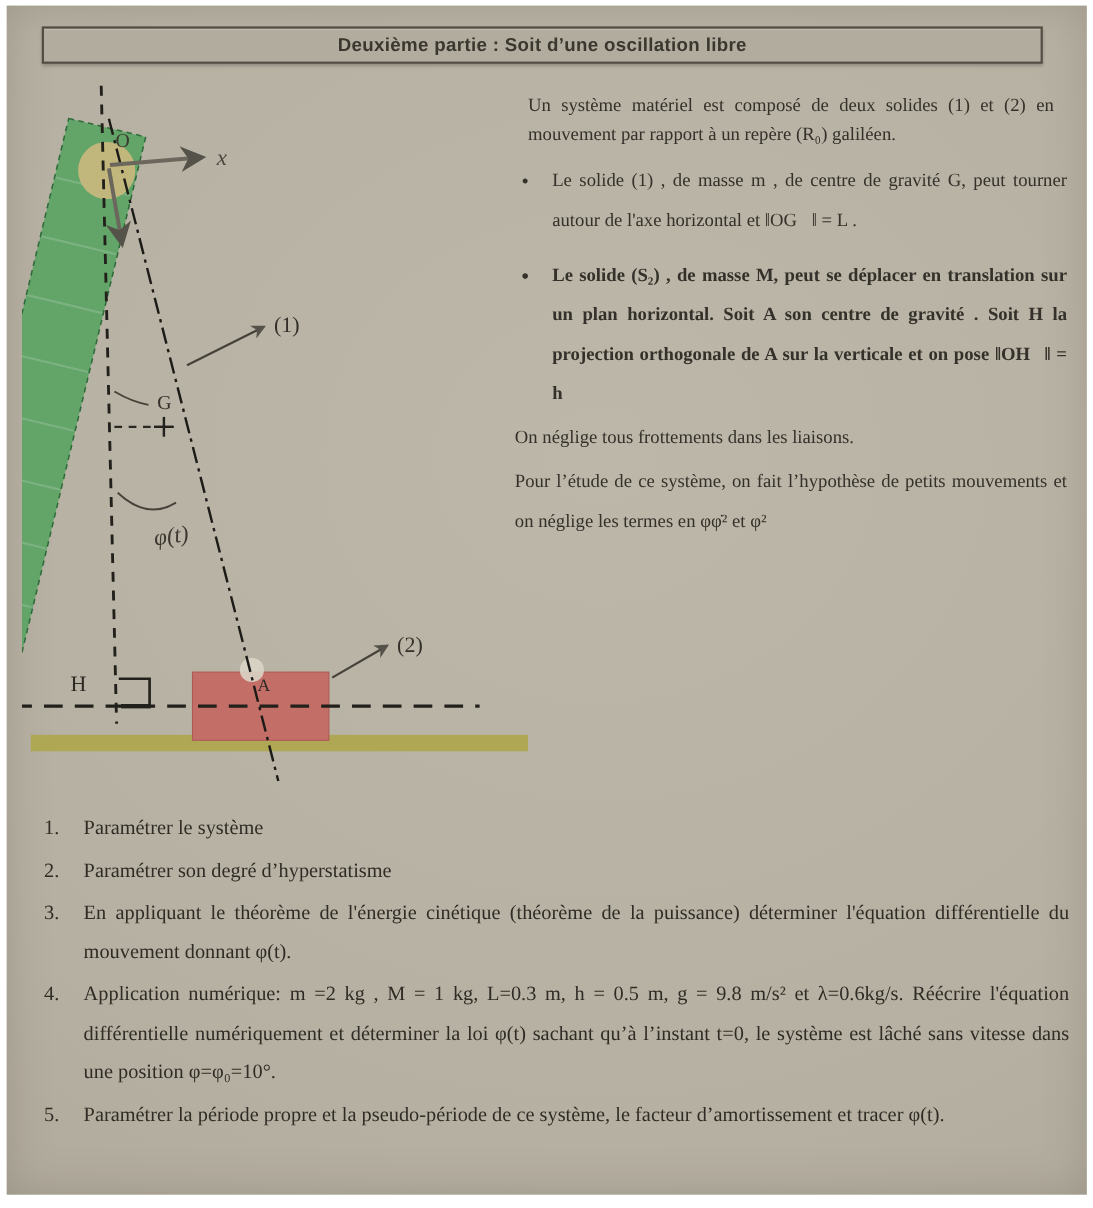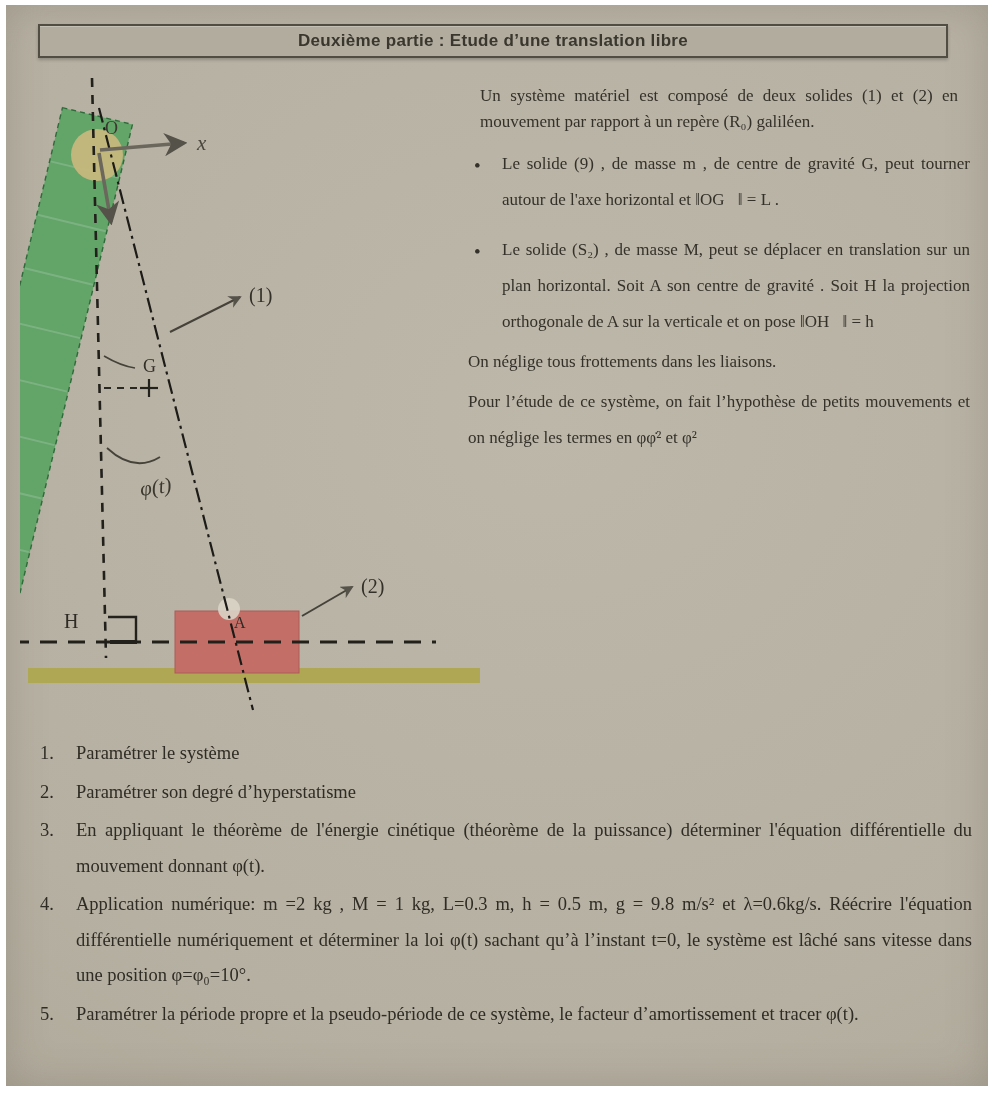--- a/index.html
+++ b/index.html
@@ -32,7 +32,7 @@
 <div class="photo">
 
   <div class="title-box">
-    <span>Deuxième partie : Etude d’une translation libre</span>
+    <span>Deuxième partie : Soit d’une oscillation libre</span>
   </div>
 
   <svg style="position:absolute;left:14px;top:61px;" width="460" height="650" viewBox="0 0 460 650">

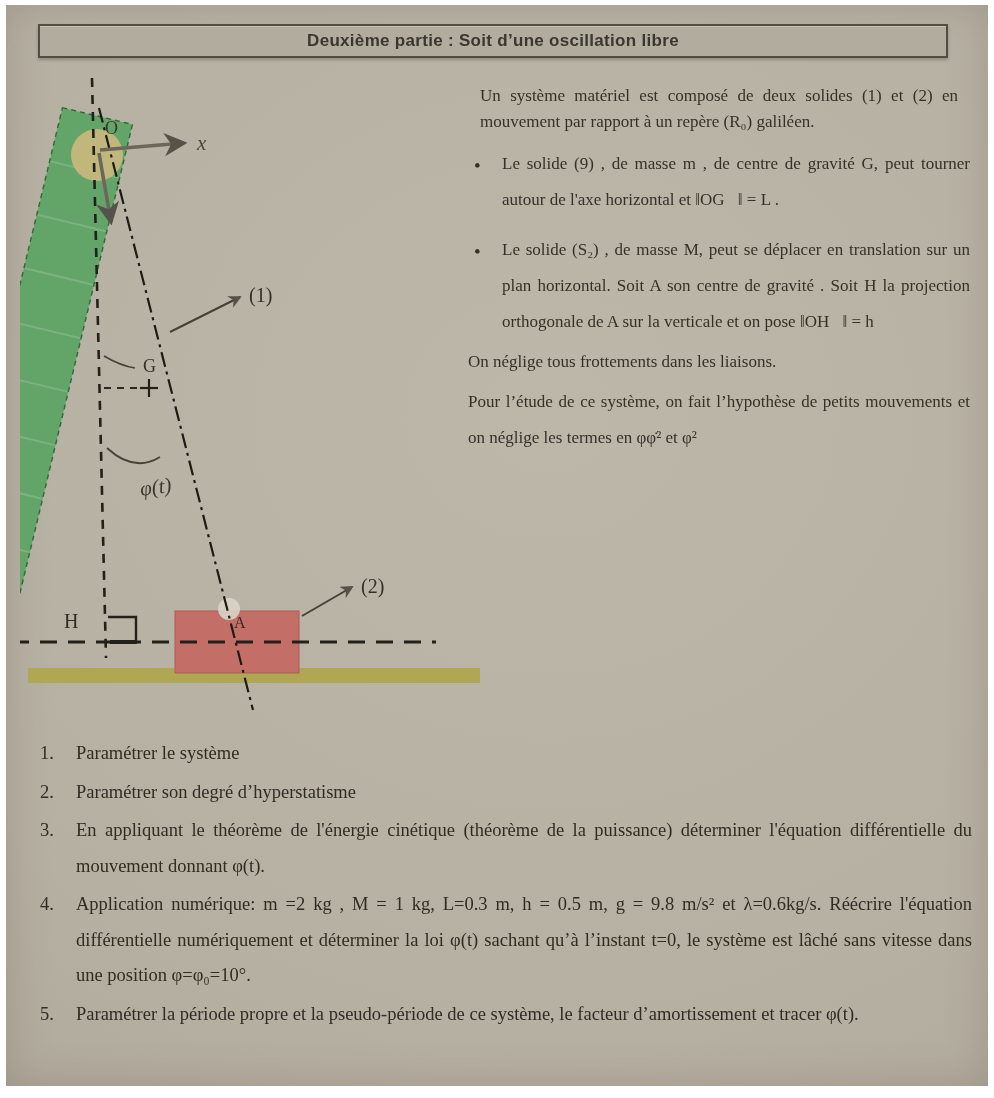--- a/index.html
+++ b/index.html
@@ -101,7 +101,7 @@
 
   <div class="desc">
     <p class="p1">Un système matériel est composé de deux solides (1) et (2) en mouvement par rapport à un repère (R₀) galiléen.</p>
-    <p class="sec bullet mt1">Le solide (9) , de masse m , de centre de gravité G, peut tourner autour de l'axe horizontal et  ‖OG⃗‖ = L .</p>
+    <p class="sec bullet mt1">Le solide (1) , de masse m , de centre de gravité G, peut tourner autour de l'axe horizontal et  ‖OG⃗‖ = L .</p>
     <p class="sec bullet mt2">Le solide (S₂) , de masse M, peut se déplacer en translation sur un plan horizontal. Soit A son centre de gravité . Soit H la projection orthogonale de A sur la verticale et on pose ‖OH⃗‖ = h</p>
     <p class="sec mt3">On néglige tous frottements dans les liaisons.</p>
     <p class="sec mt3">Pour l’étude de ce système, on fait l’hypothèse de petits mouvements et on néglige les termes en  φφ̇²  et φ²</p>

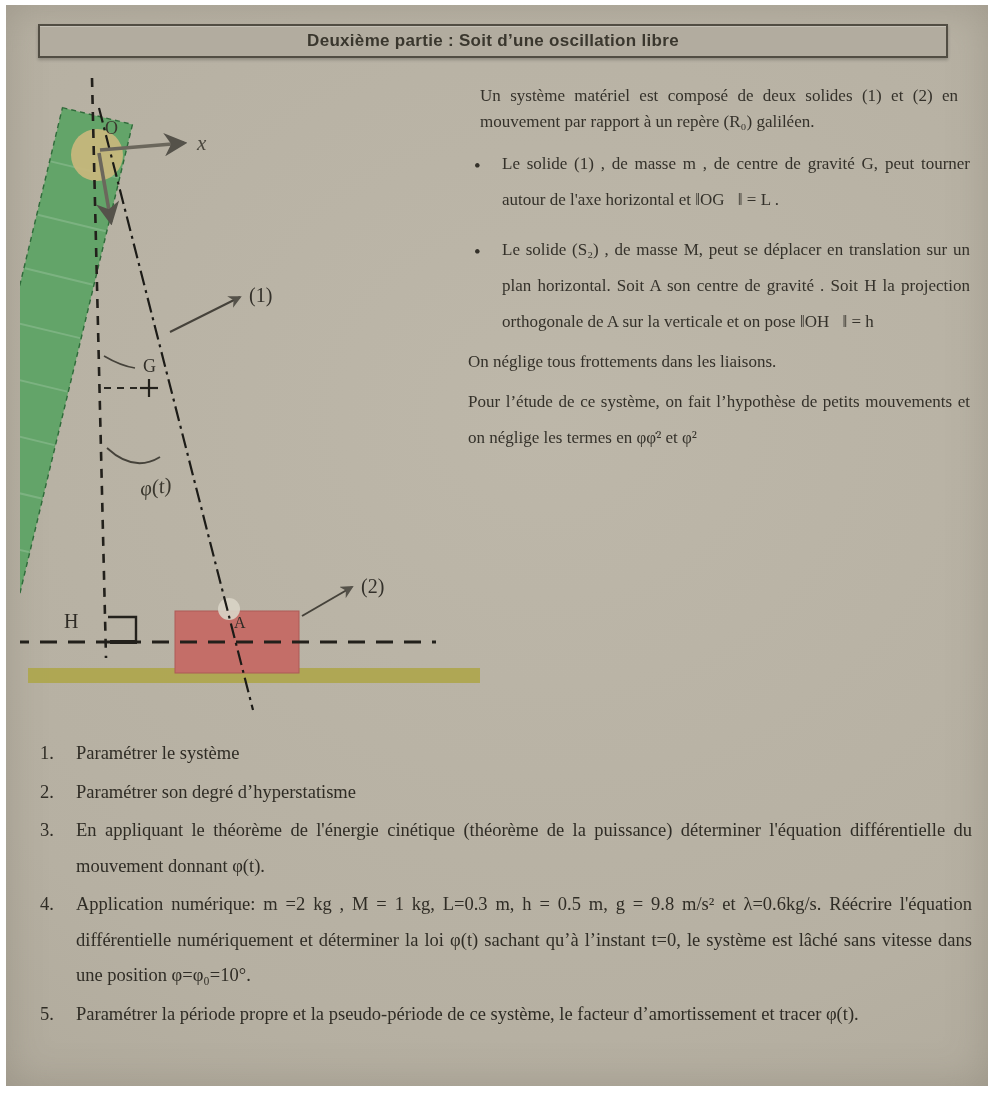--- a/index.html
+++ b/index.html
@@ -19,7 +19,7 @@
   .desc .sec{line-height:2.12;margin:0;}
   .desc .bullet{position:relative;padding-left:34px;}
   .desc .bullet::before{content:"\2022";position:absolute;left:6px;top:0;font-size:19px;}
-  .desc .mt1{margin-top:5px;} .desc .mt2{margin-top:14px;} .desc .mt3{margin-top:4px;}
+  .desc .mt1{margin-top:5px;} .desc .mt2{margin-top:14px;font-weight:bold;} .desc .mt3{margin-top:4px;}
   .questions{position:absolute;left:34px;top:731px;width:932px;color:#2f2c25;font-size:18.5px;}
   .q{display:flex;margin-bottom:3px;line-height:1.92;}
   .q .num{width:36px;flex:0 0 36px;}

